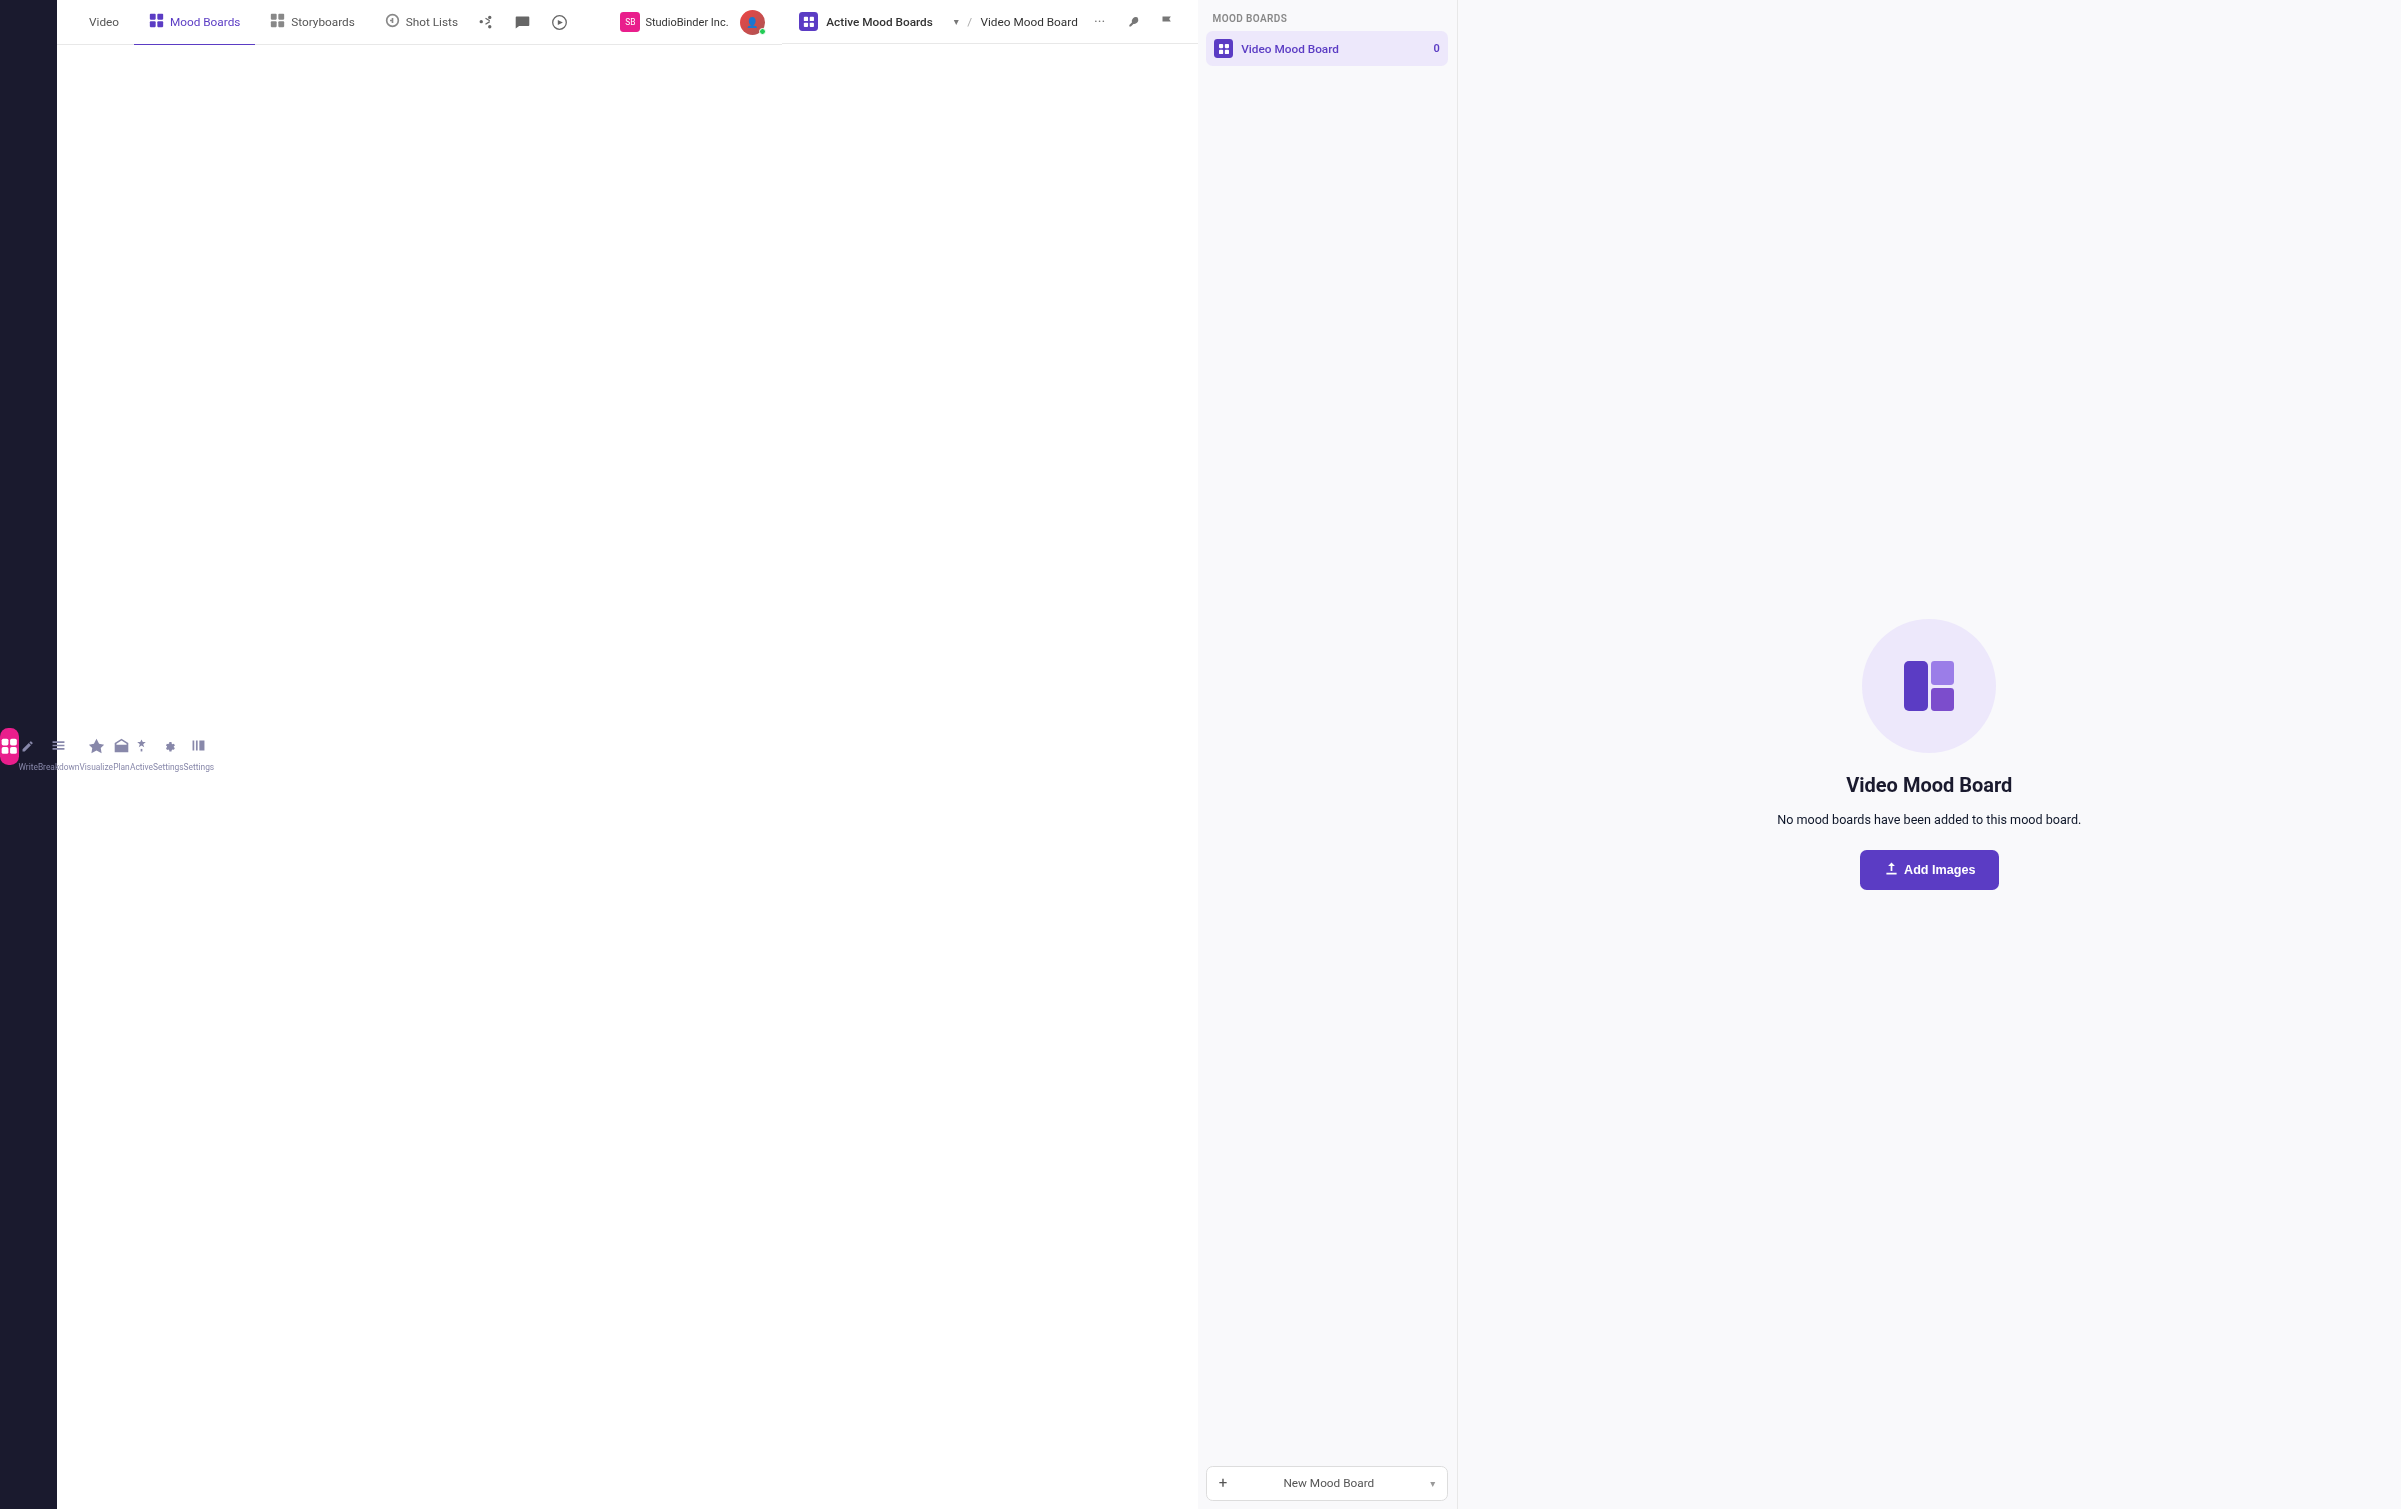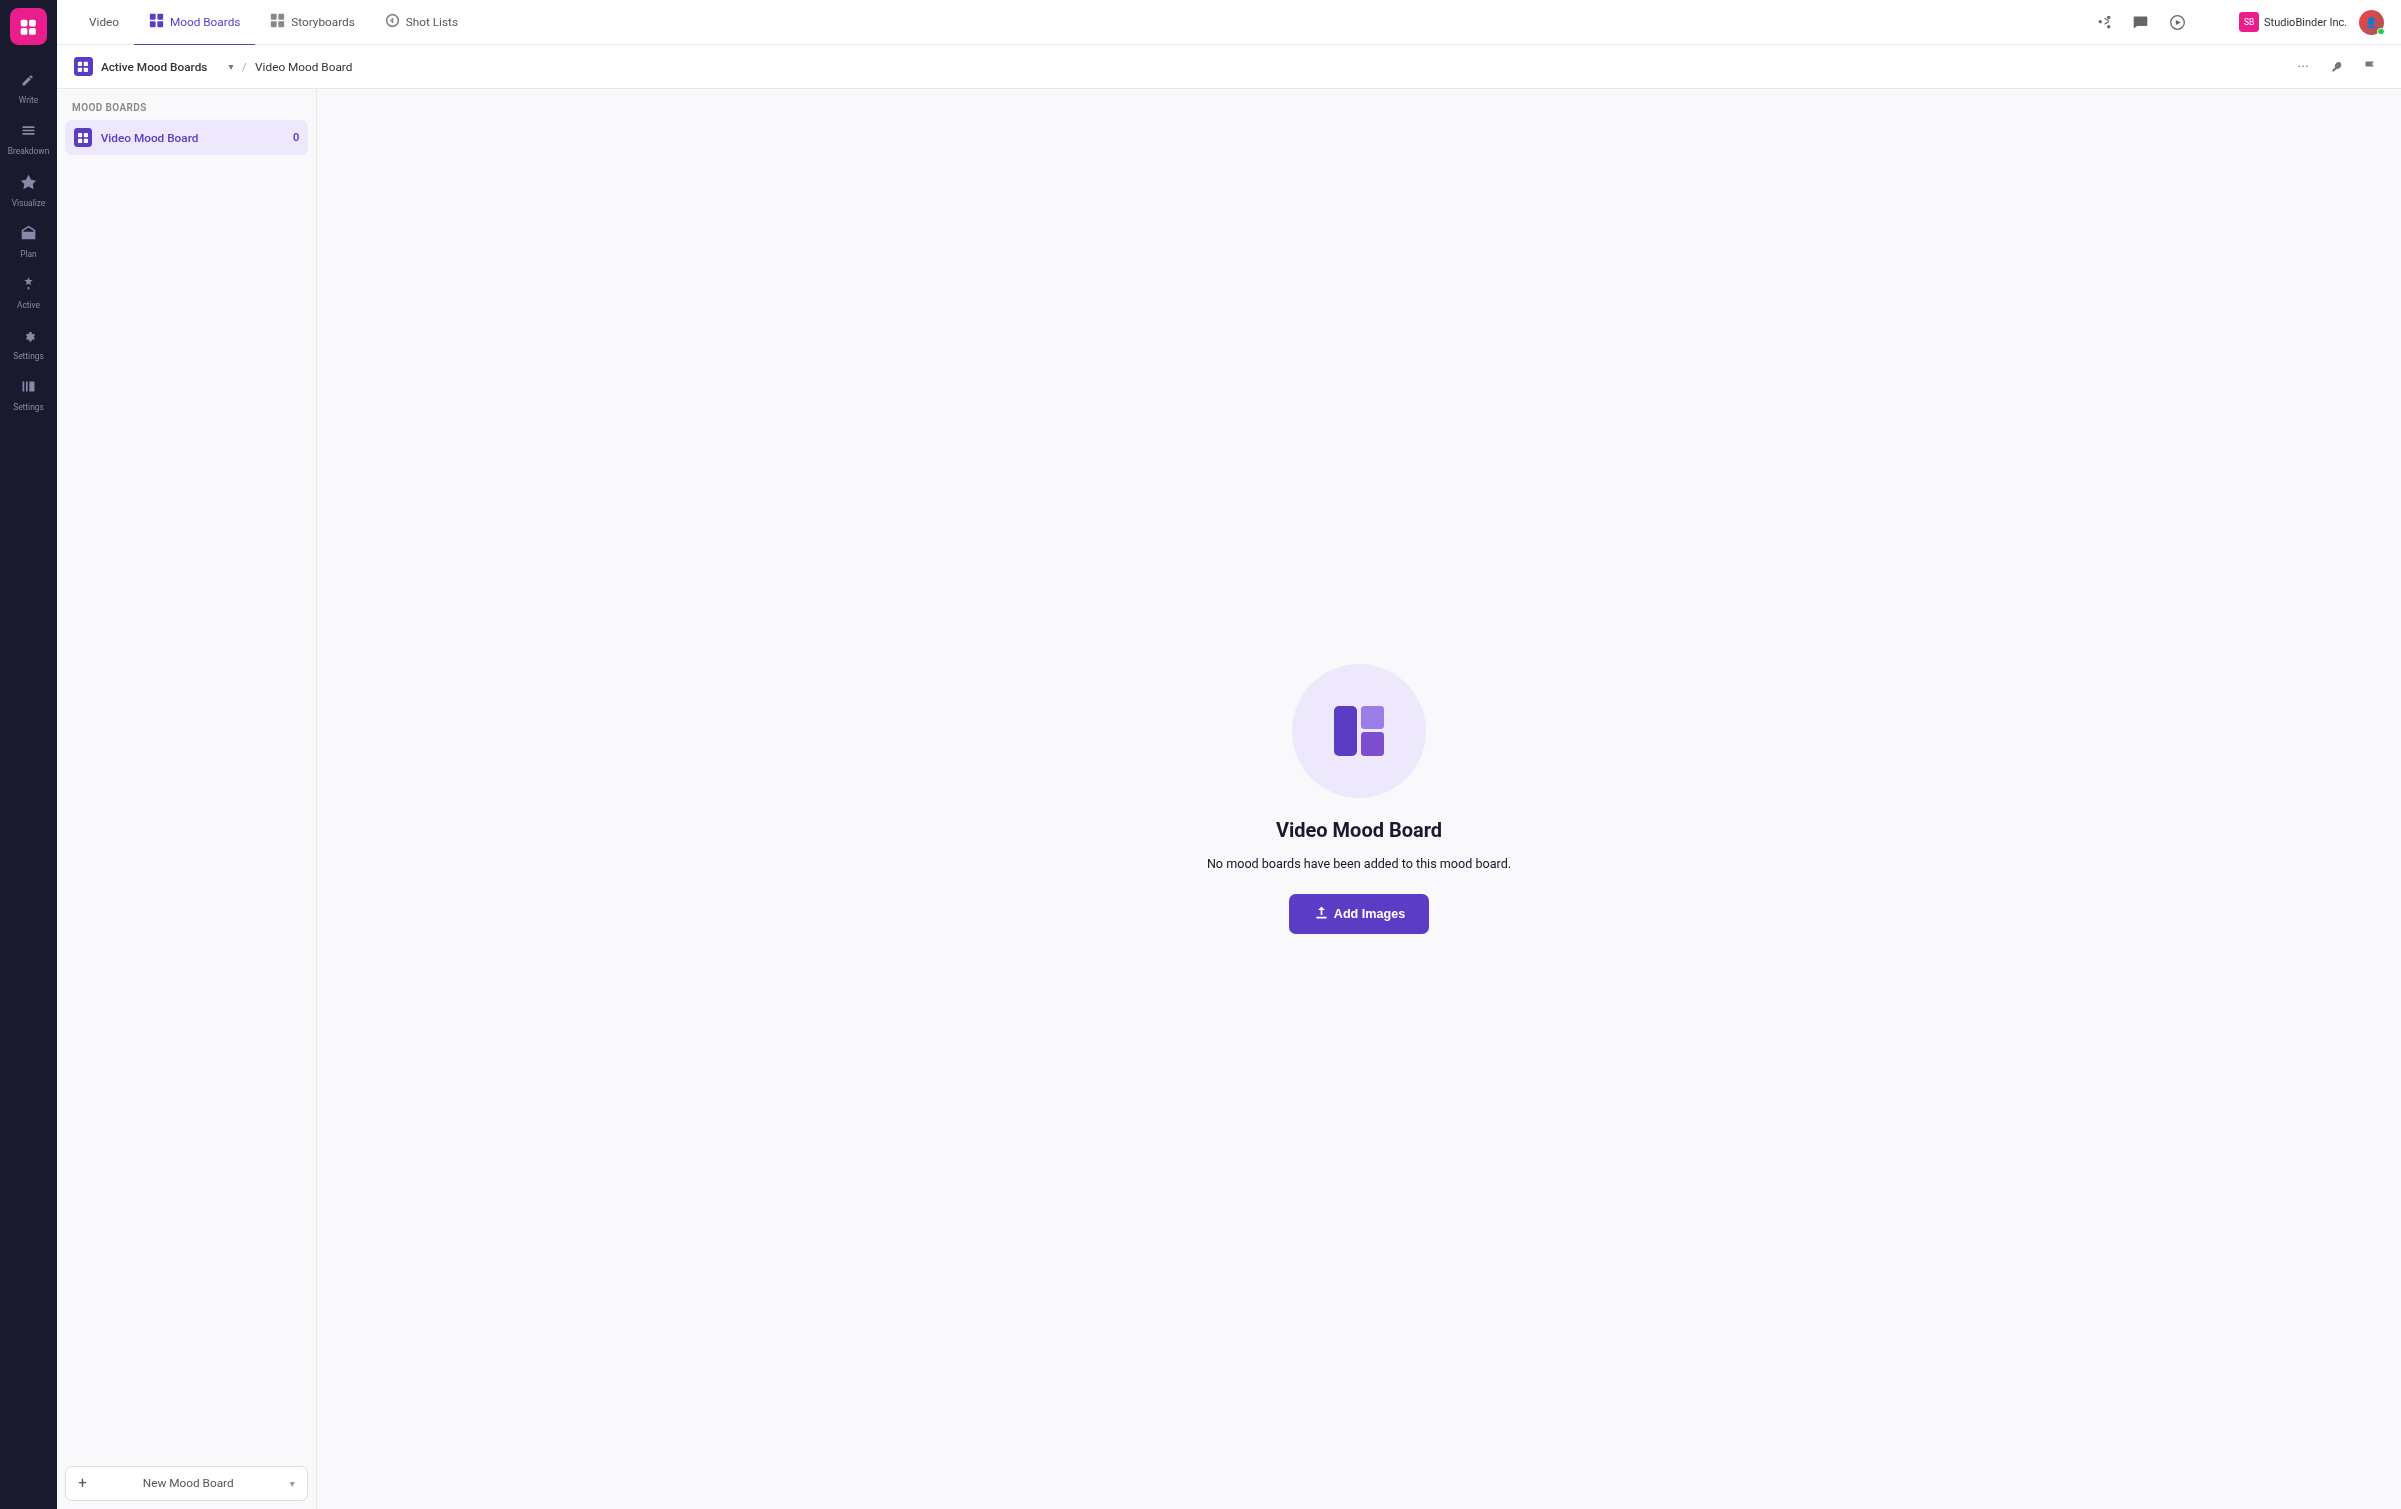--- a/index.html
+++ b/index.html
@@ -46,7 +46,6 @@
     .main-area {
       flex: 1;
       display: flex;
-      flex-direction: column;
       background: white;
       overflow: hidden;
     }

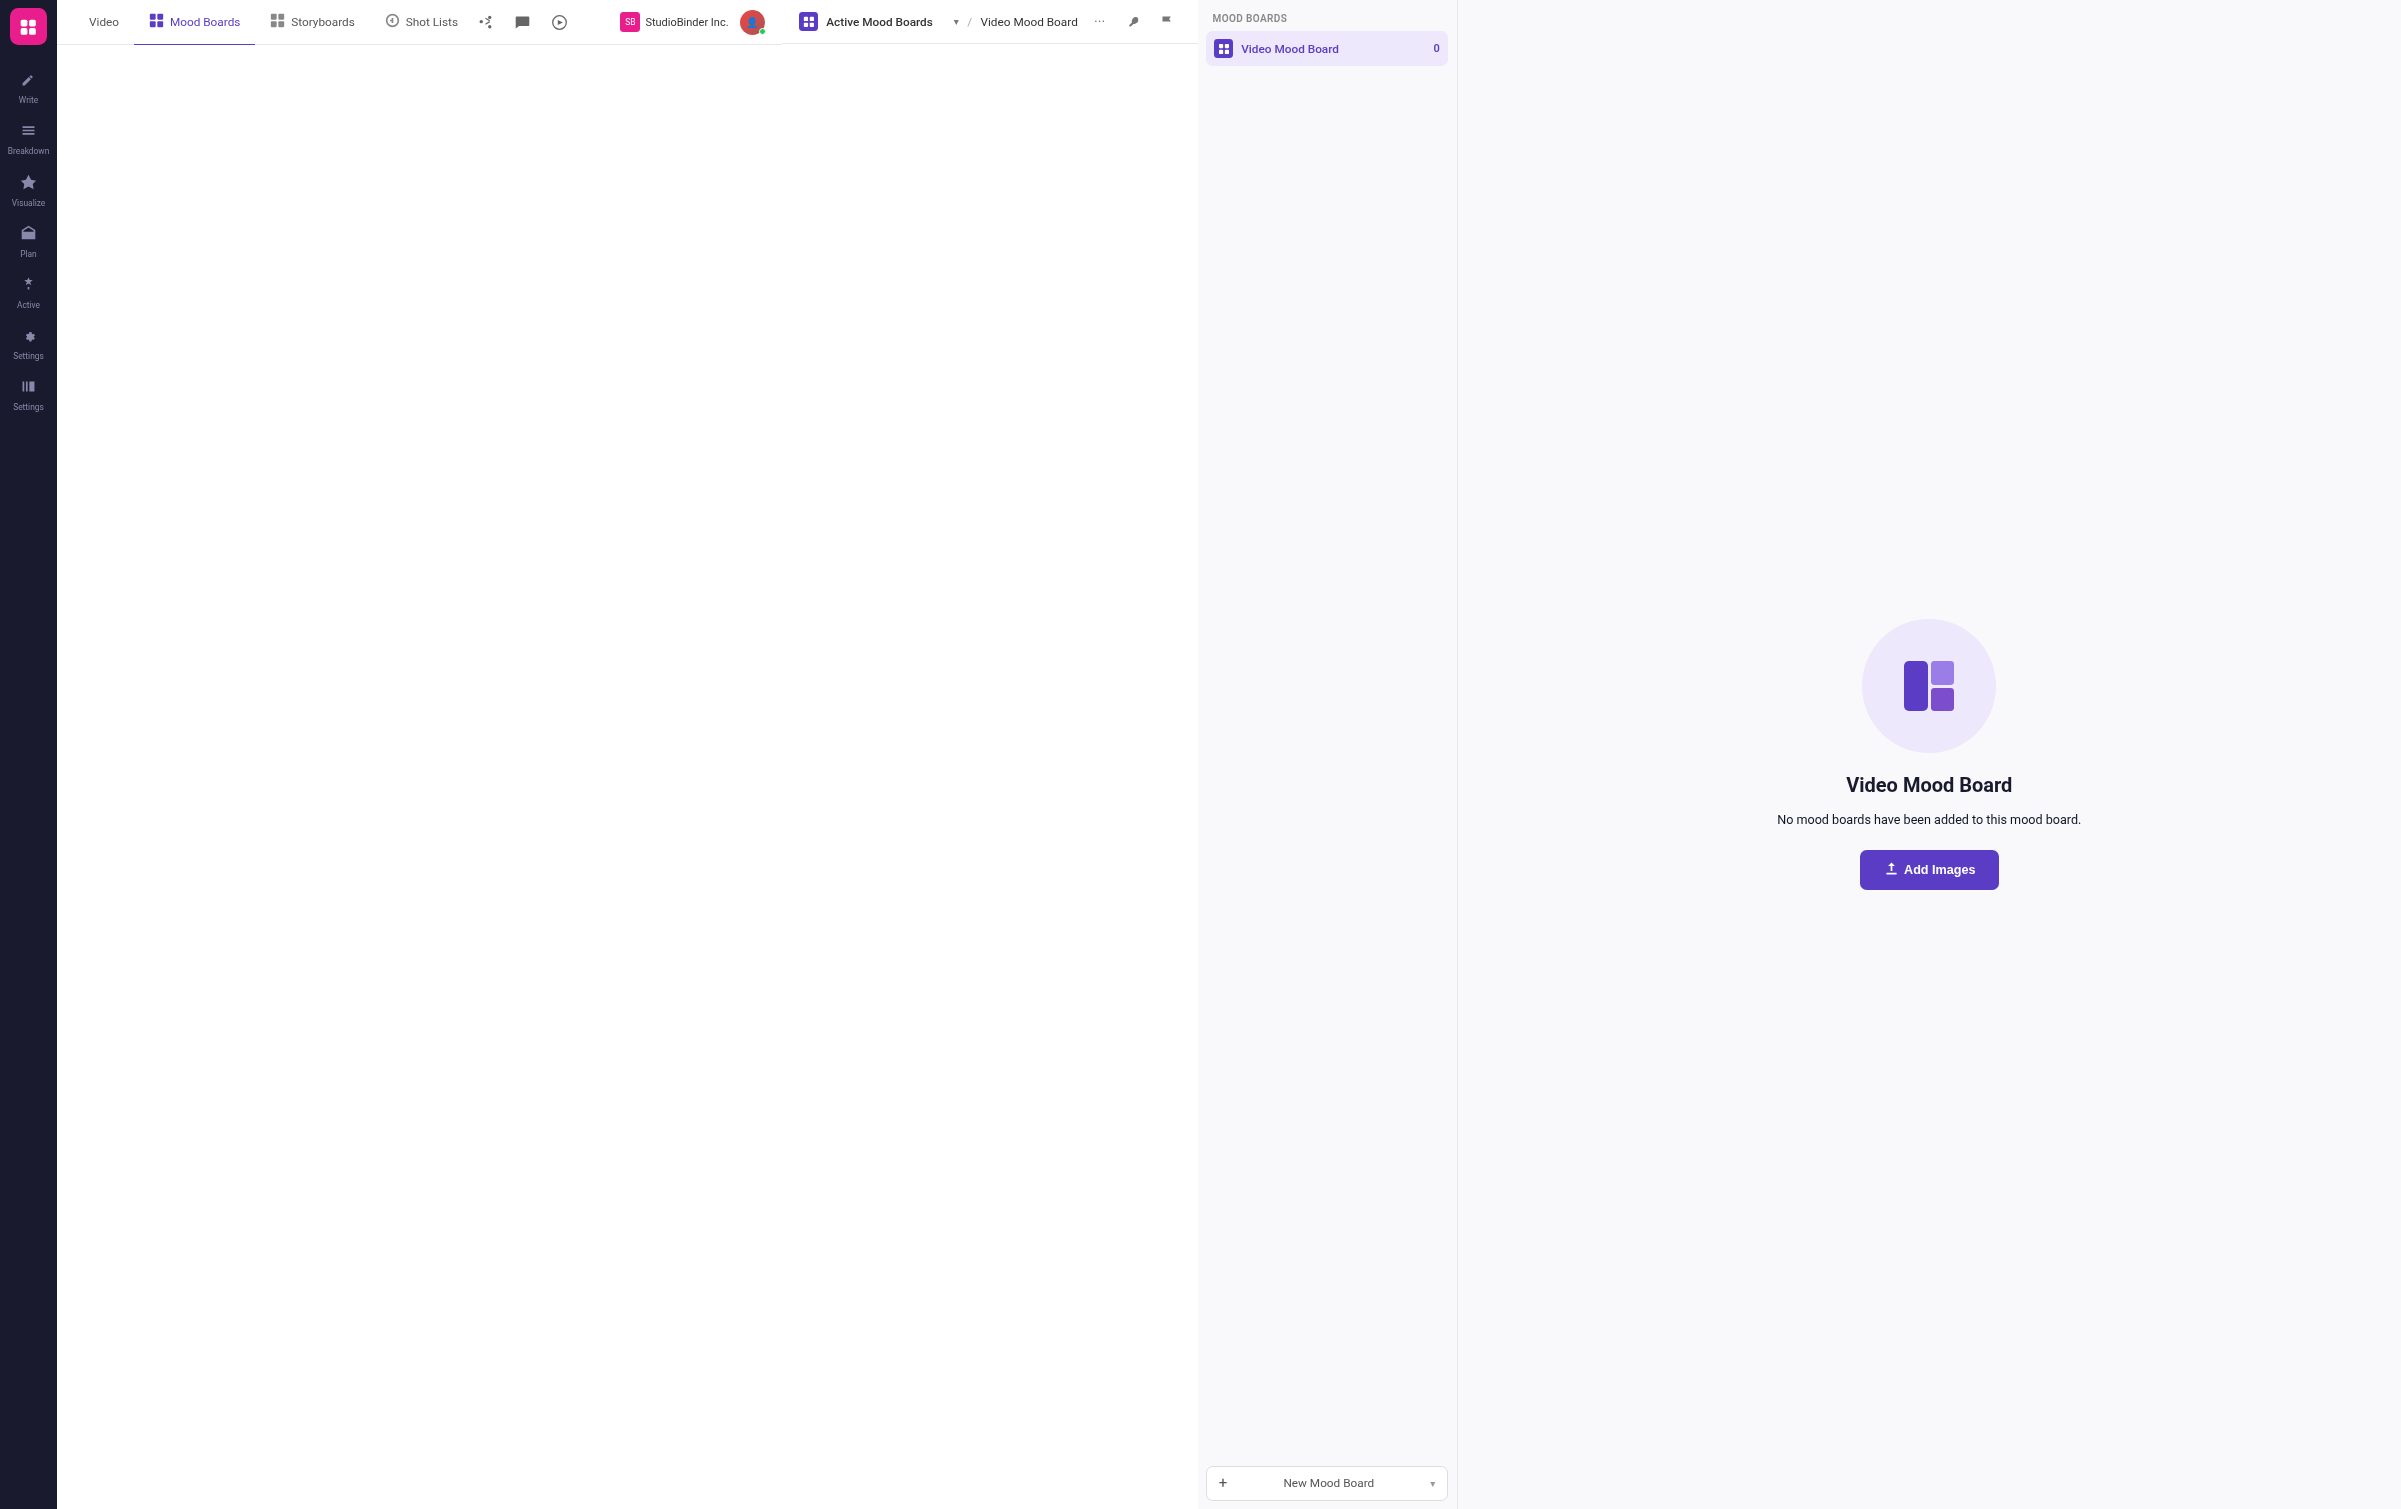--- a/index.html
+++ b/index.html
@@ -10,7 +10,7 @@
       width: 57px;
       background: #1a1a2e;
       display: flex;
-      flex-direction: column;
+      flex-direction: row;
       align-items: center;
       padding: 8.4px 0;
       gap: 0;

